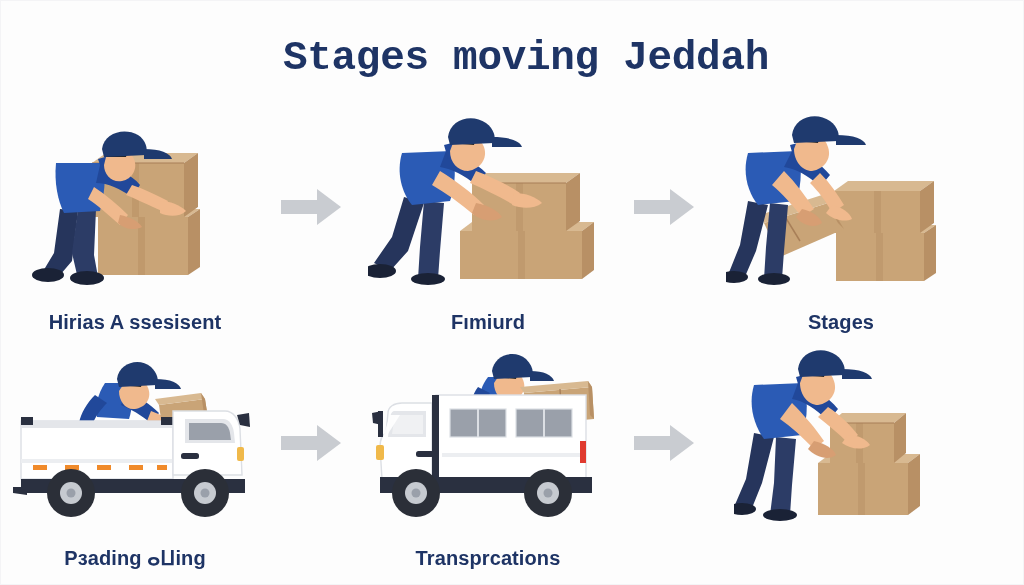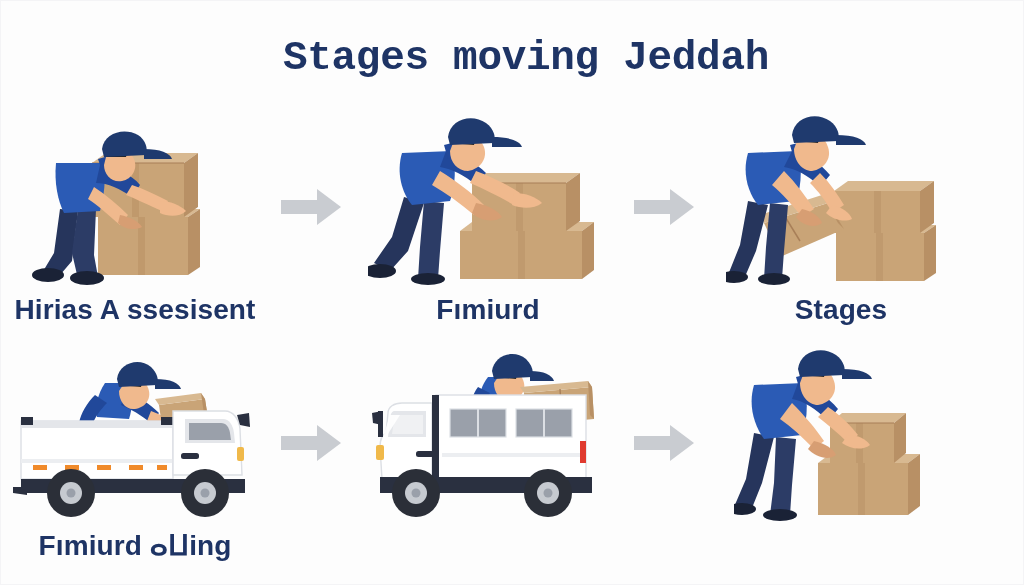--- a/index.html
+++ b/index.html
@@ -55,10 +55,10 @@
   }
   .stage-art svg { display: block; }
   .stage-label {
-    margin-top: 12px;
+    margin-top: 24px;
     width: 100%;
     text-align: center;
-    font-size: 28px;
+    font-size: 20px;
     font-weight: bold;
     color: #1e3465;
     letter-spacing: 0.1px;

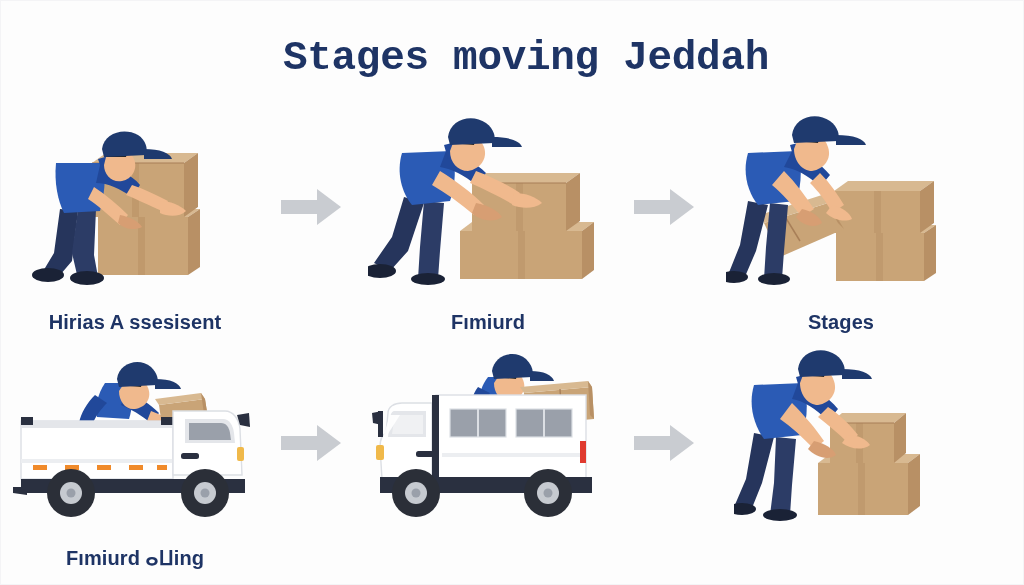--- a/index.html
+++ b/index.html
@@ -303,7 +303,7 @@
           </g>
         </svg>
       </div>
-      <div class="stage-label">Fımiurd ⴰⵡing</div>
+      <div class="stage-label">Pɜading ⴰⵡing</div>
     </div>
 
     <div class="arrow">

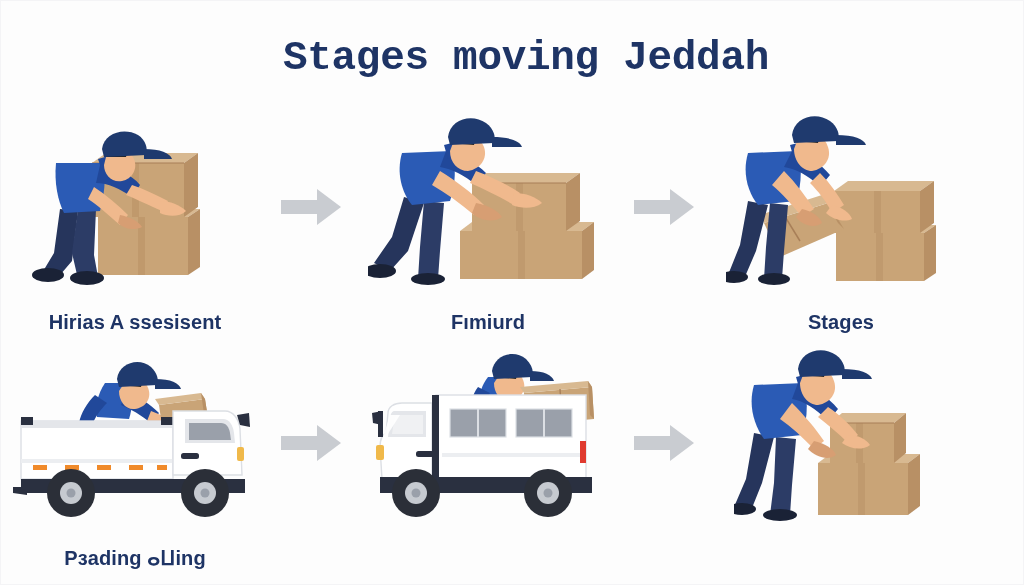--- a/index.html
+++ b/index.html
@@ -367,6 +367,7 @@
           </g>
         </svg>
       </div>
+      <div class="stage-label">Transprcations</div>
     </div>
 
     <div class="arrow">

